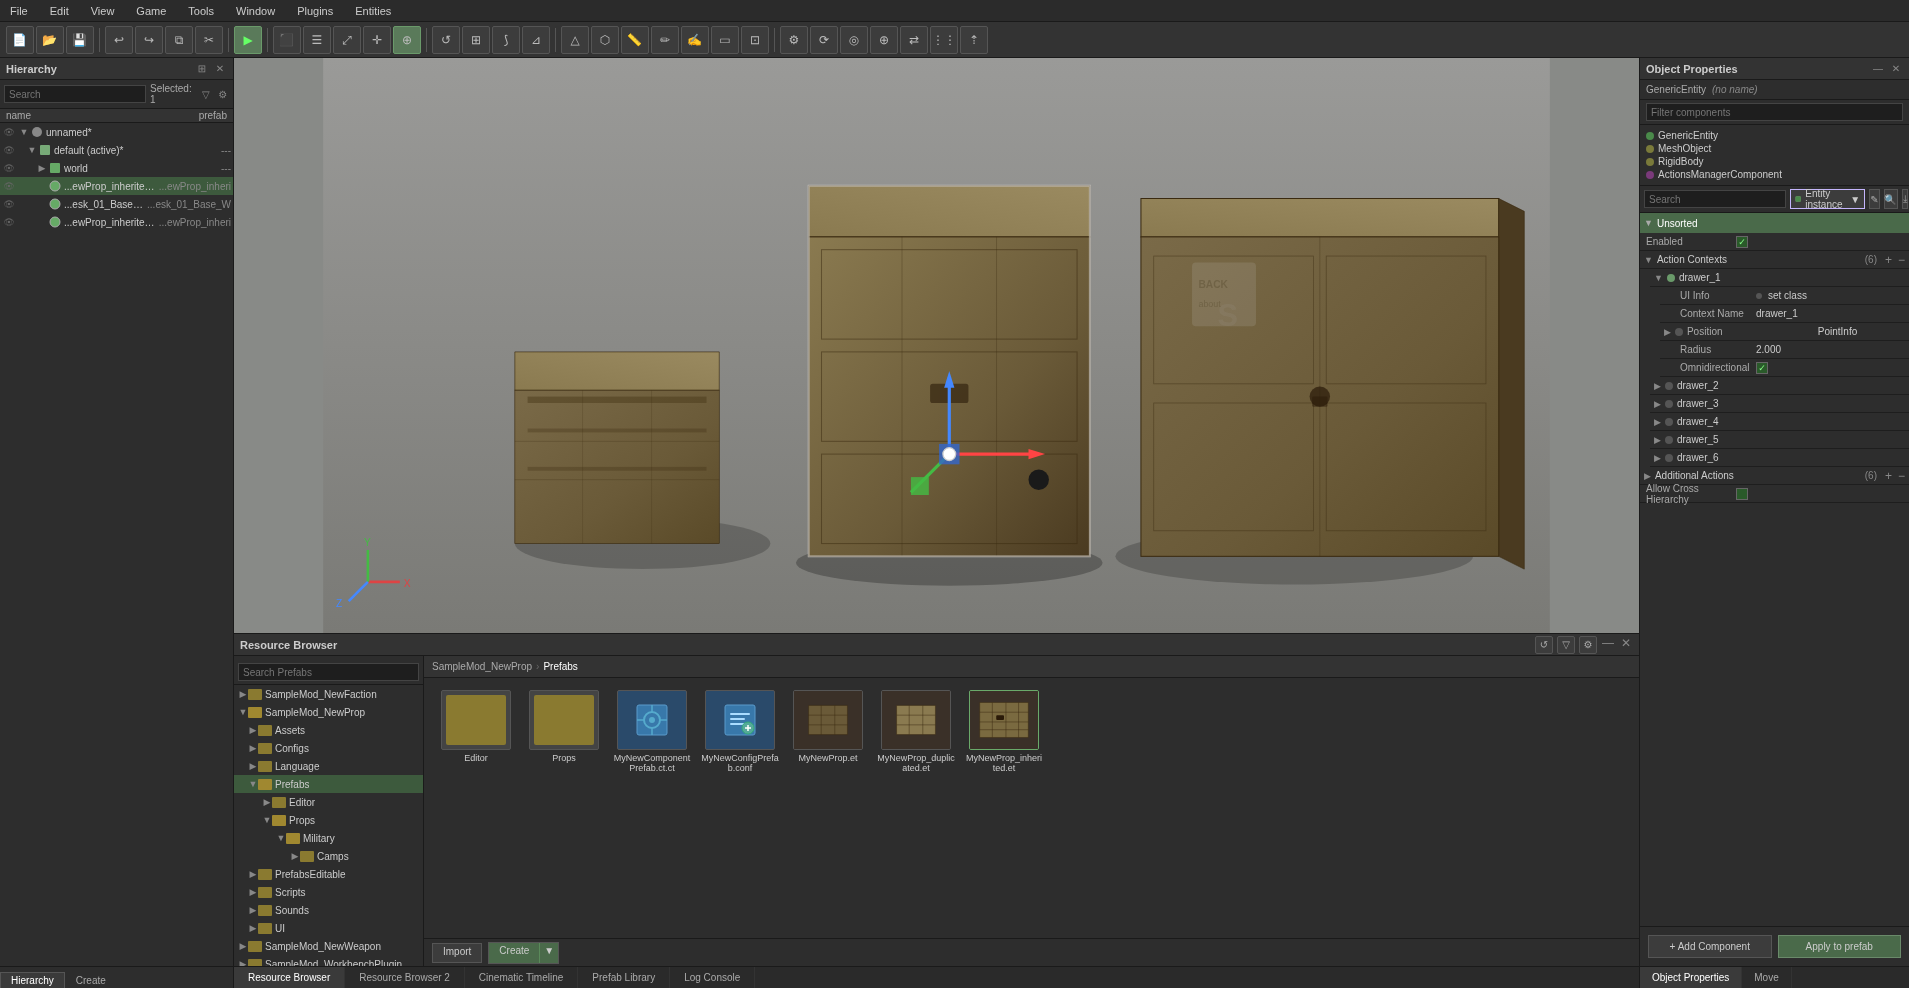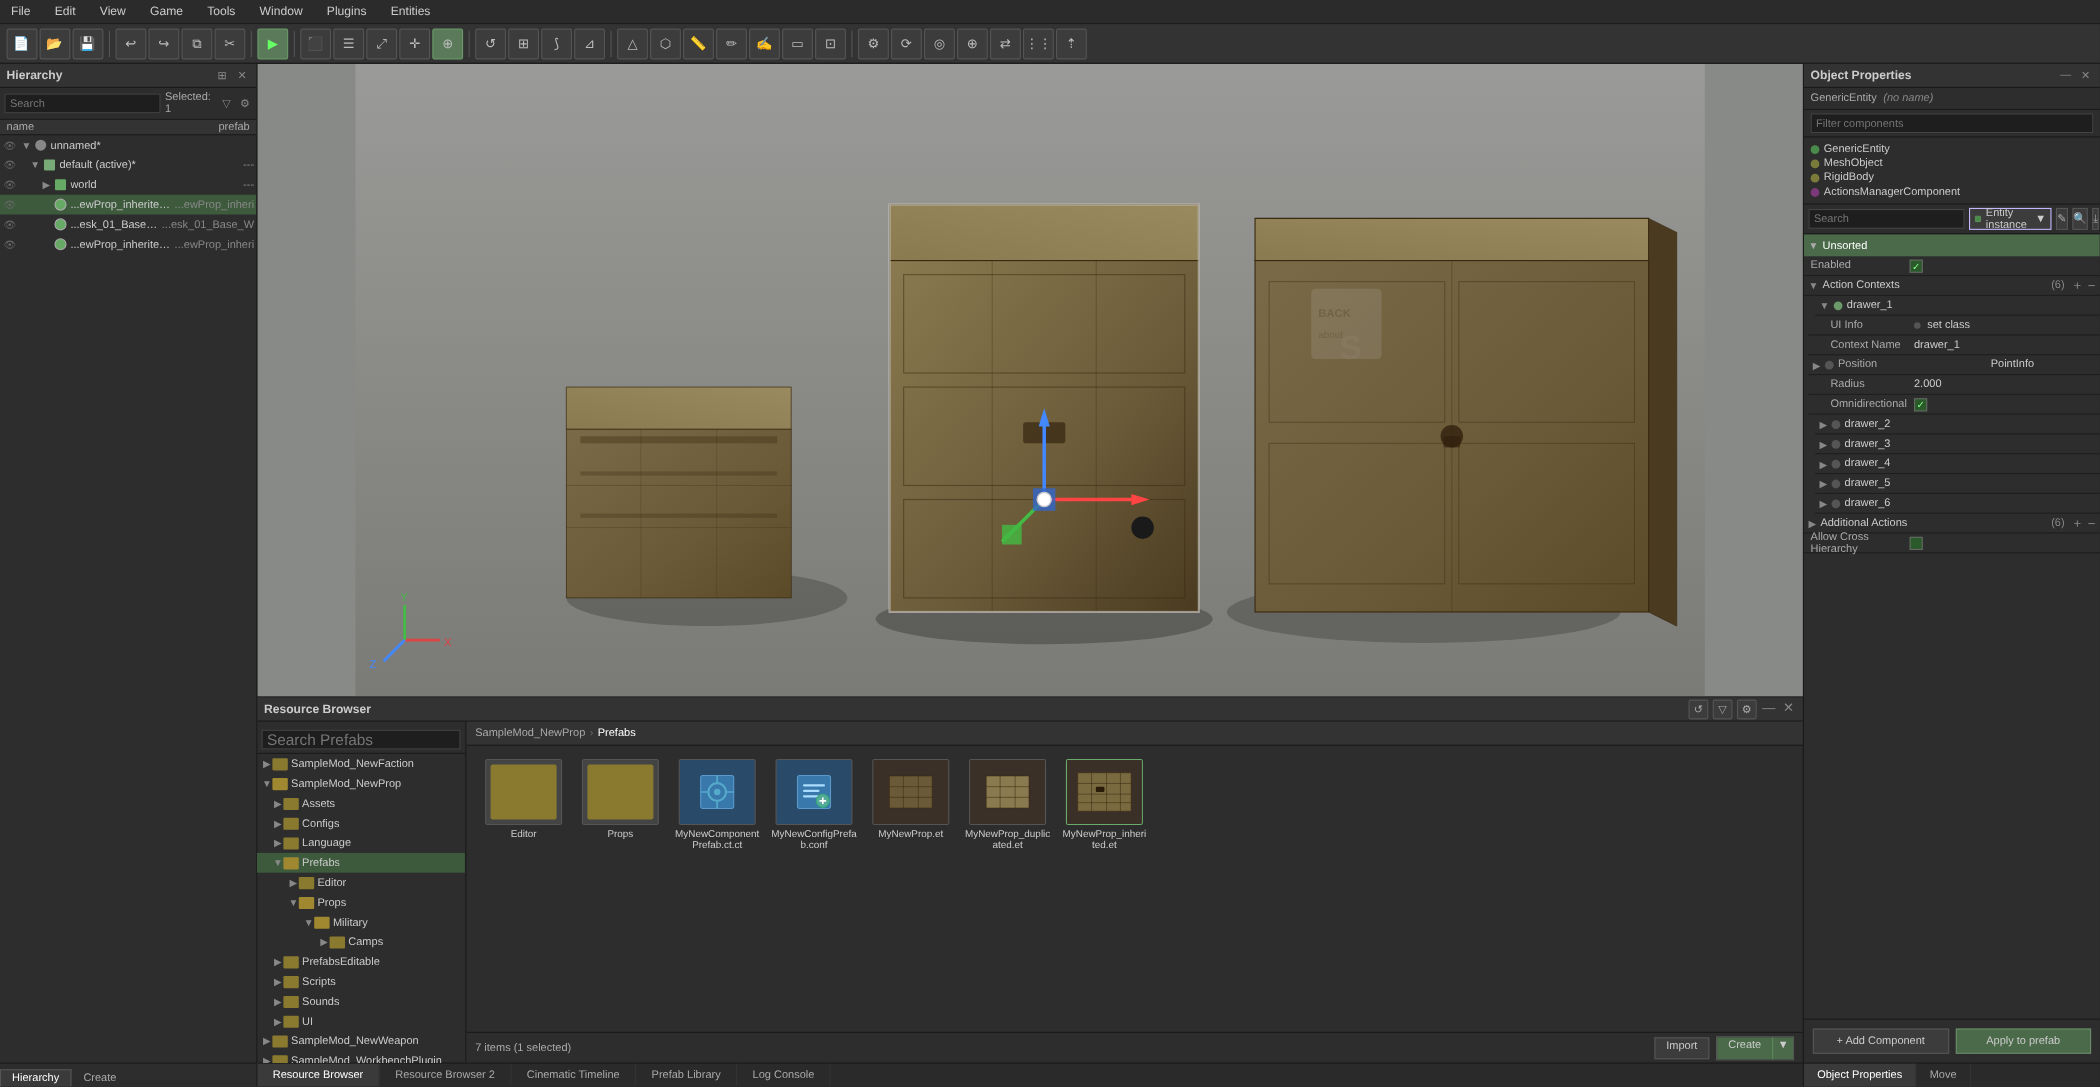--- a/index.html
+++ b/index.html
@@ -631,7 +631,7 @@
       margin-left: 10px;
     }
     .prop-indent-2 {
-      margin-left: 4px;
+      margin-left: 20px;
     }
     .prop-expand-row {
       display: flex;

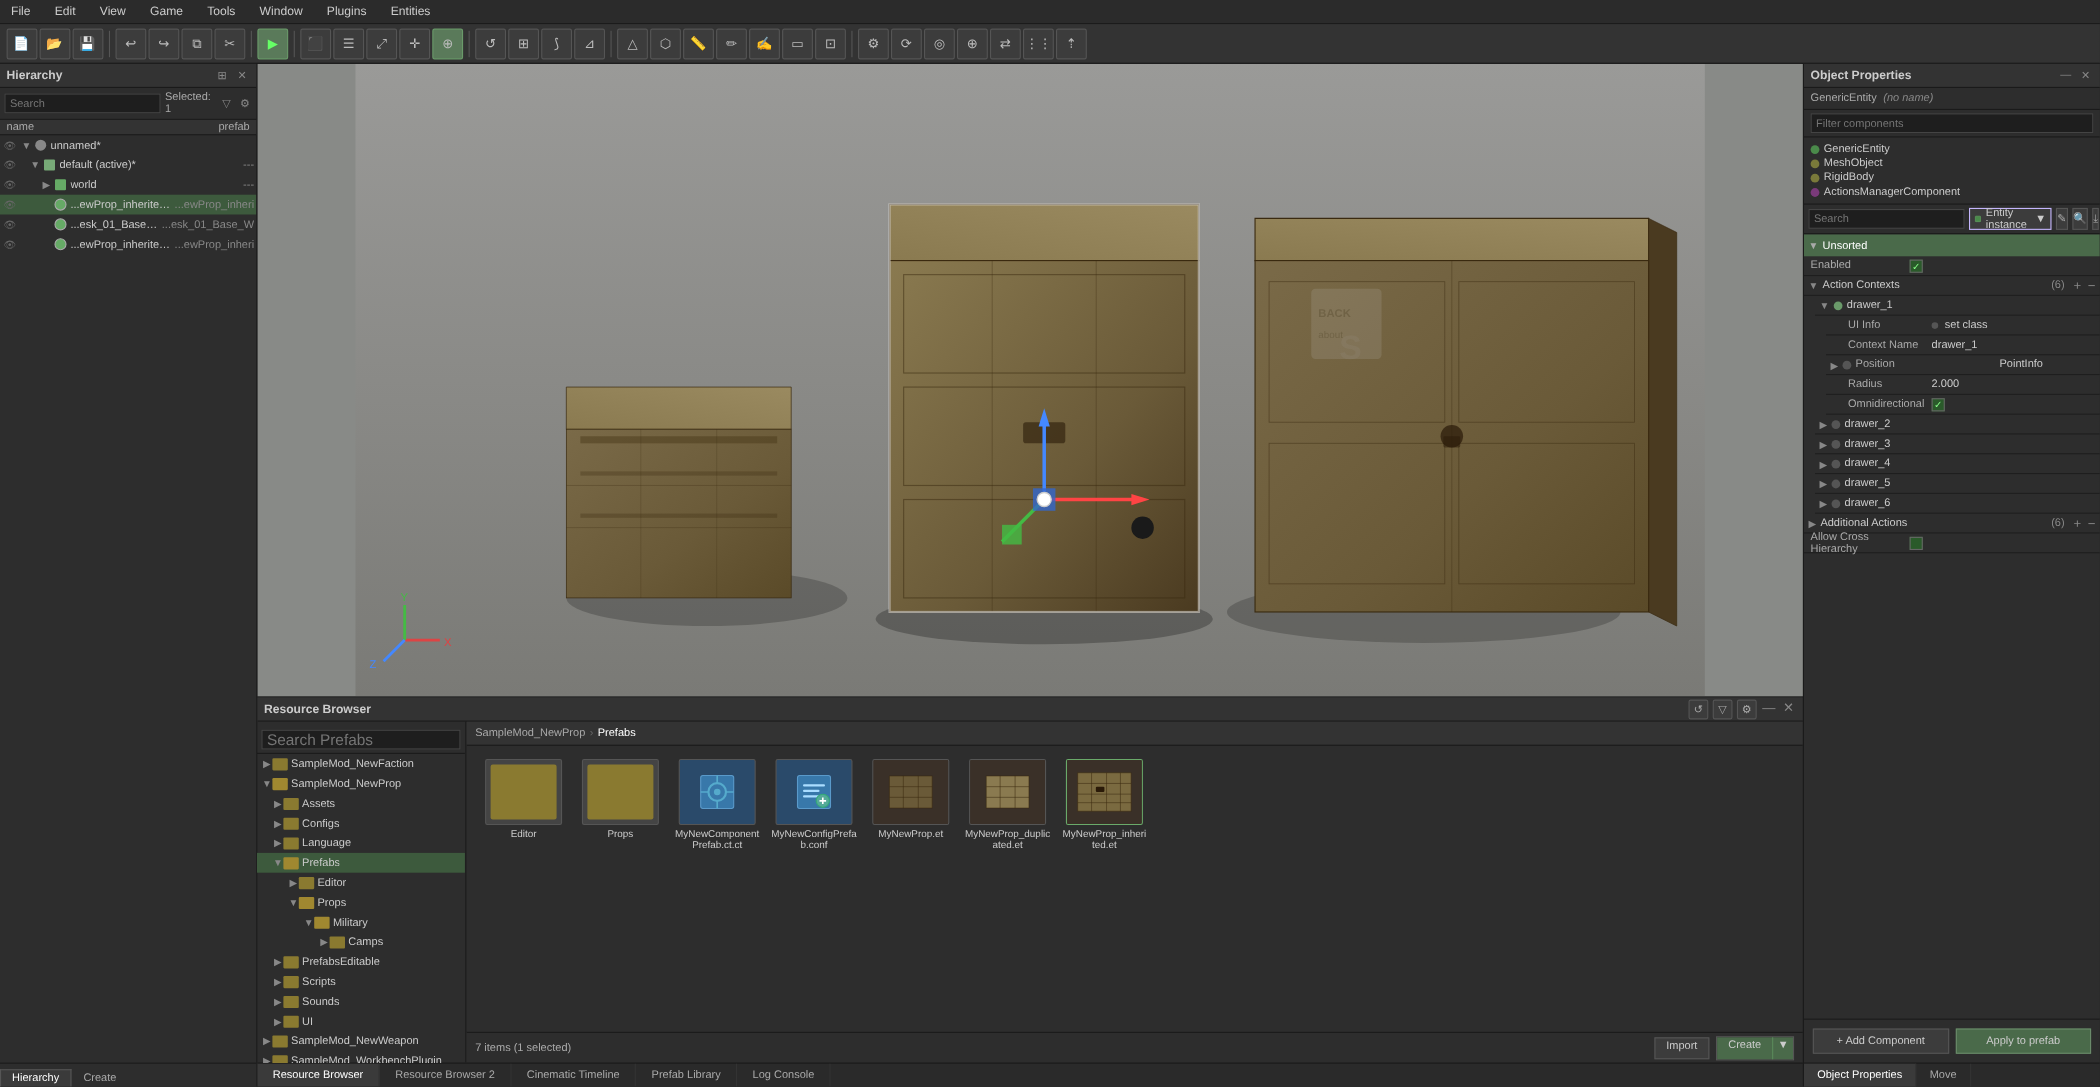--- a/index.html
+++ b/index.html
@@ -308,7 +308,7 @@
       background: #1e1e1e;
       border: 1px solid #444;
       color: #ccc;
-      font-size: 14px;
+      font-size: 10px;
       padding: 1px 4px;
       height: 18px;
       outline: none;

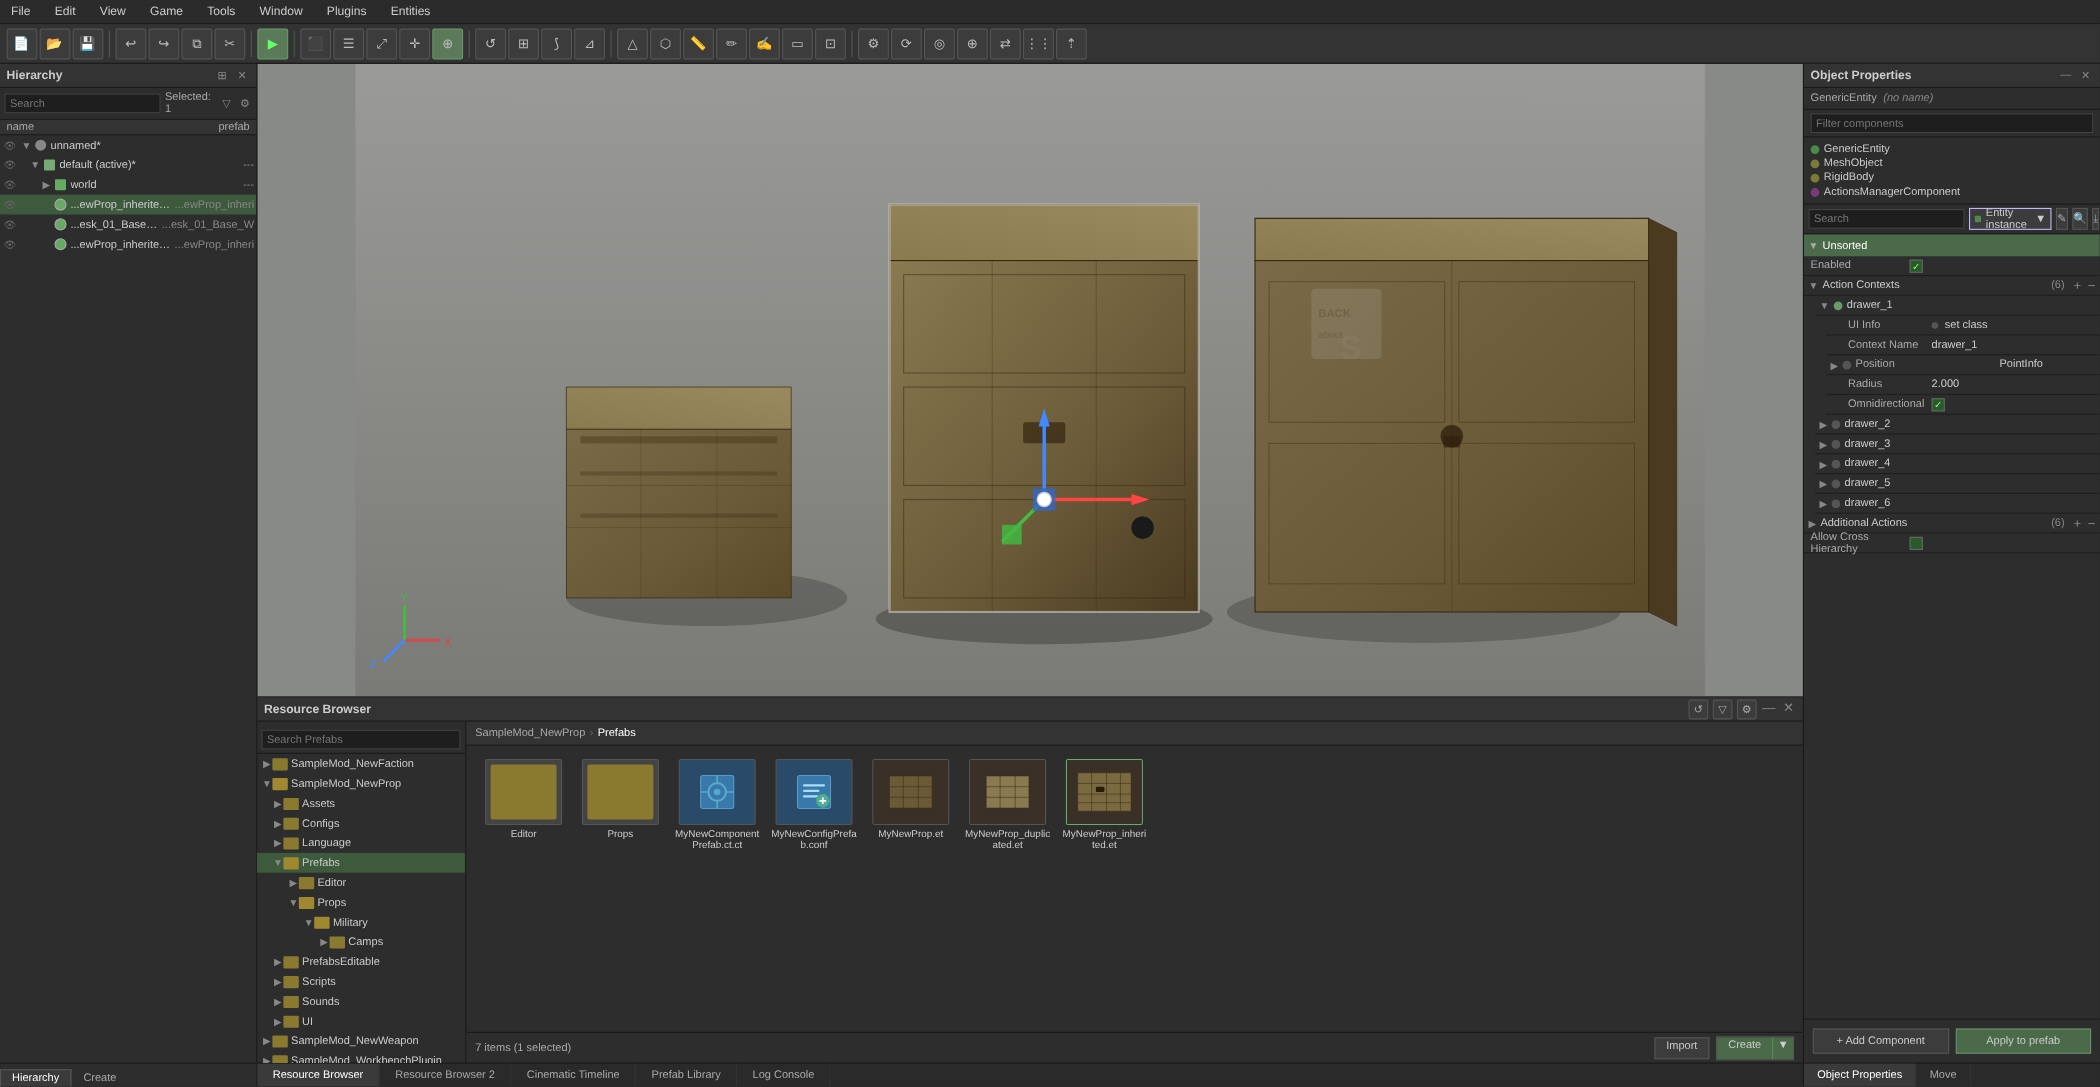--- a/index.html
+++ b/index.html
@@ -1185,7 +1185,6 @@
             </div>
           </div>
           <div class="rb-footer">
-            <span class="rb-footer-info">7 items (1 selected)</span>
             <div class="rb-footer-btn">Import</div>
             <div style="display:flex;border:1px solid #555;">
               <div class="rb-footer-btn primary" style="border:none;">Create</div>

